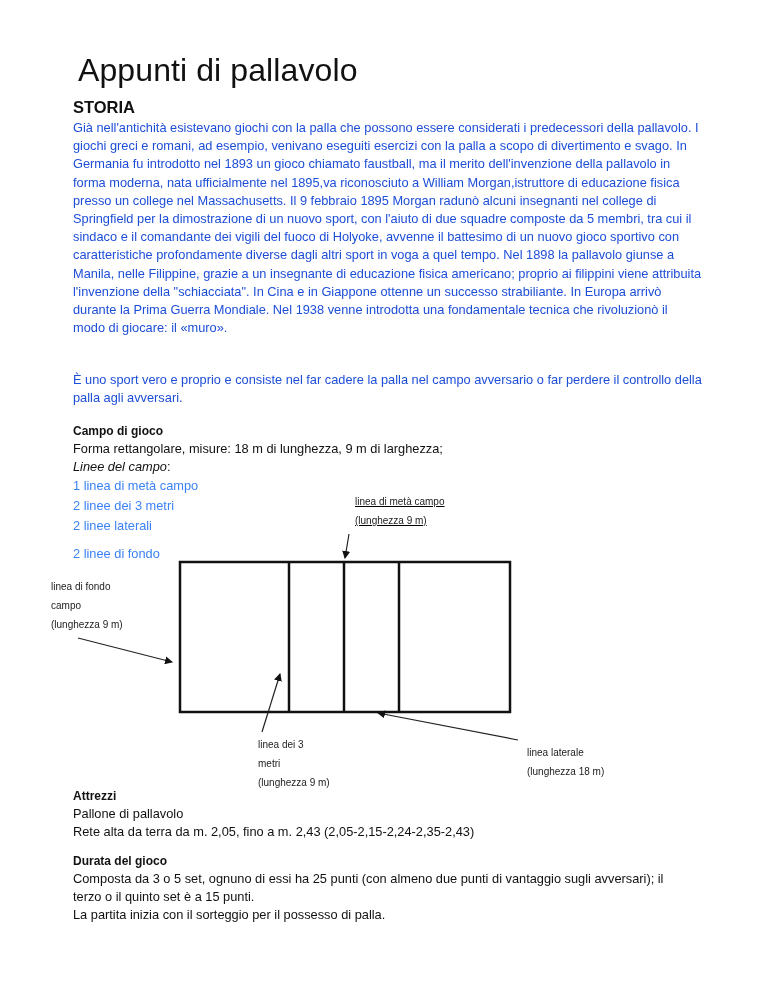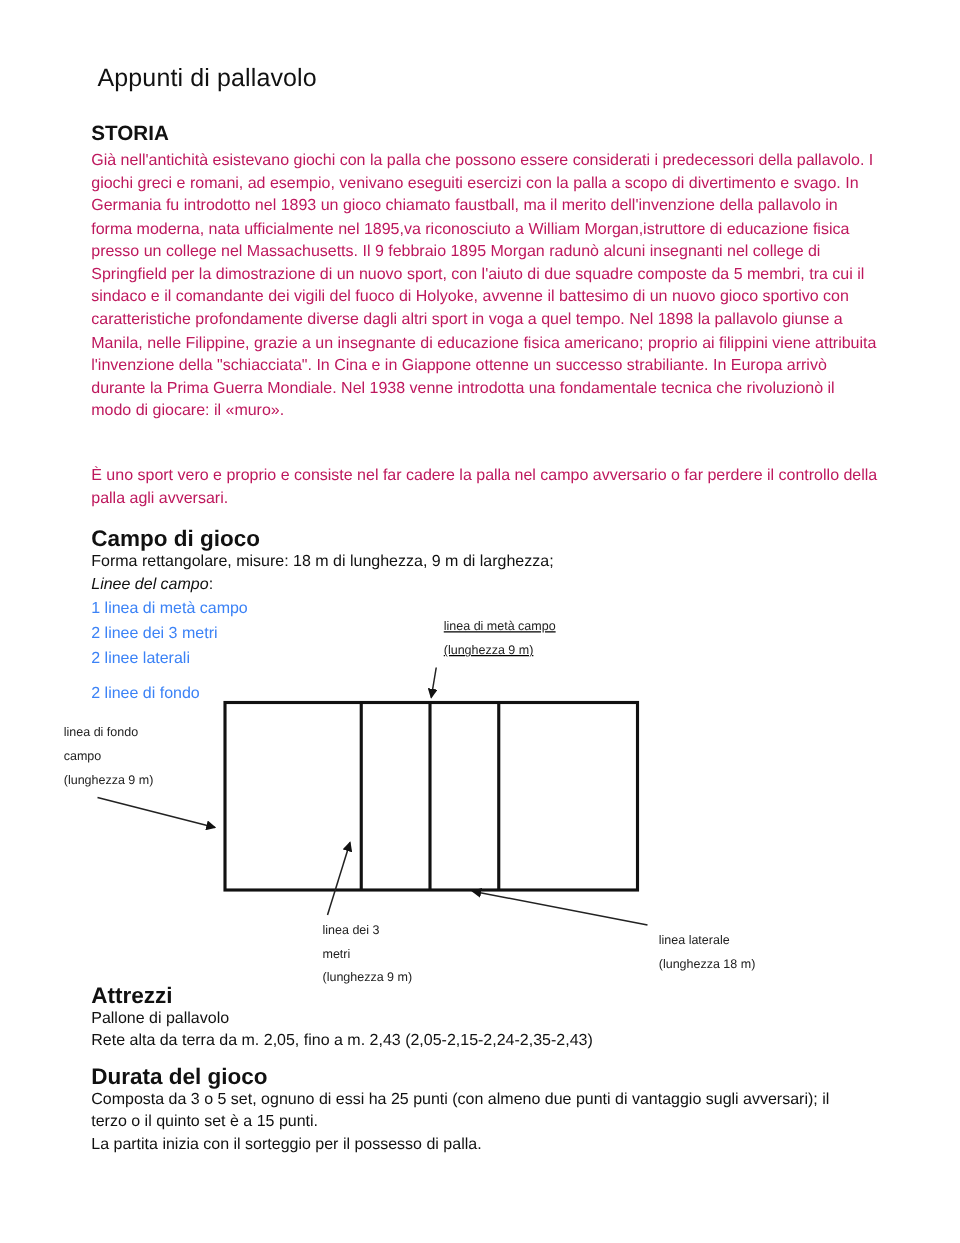--- a/index.html
+++ b/index.html
@@ -9,7 +9,7 @@
   }
   .abs { position: absolute; }
   .title {
-    left: 78px; top: 52px; font-size: 20px; font-weight: normal; margin: 0;
+    left: 78px; top: 52px; font-size: 32px; font-weight: normal; margin: 0;
     letter-spacing: 0.1px; color: #111;
   }
   .h-storia {

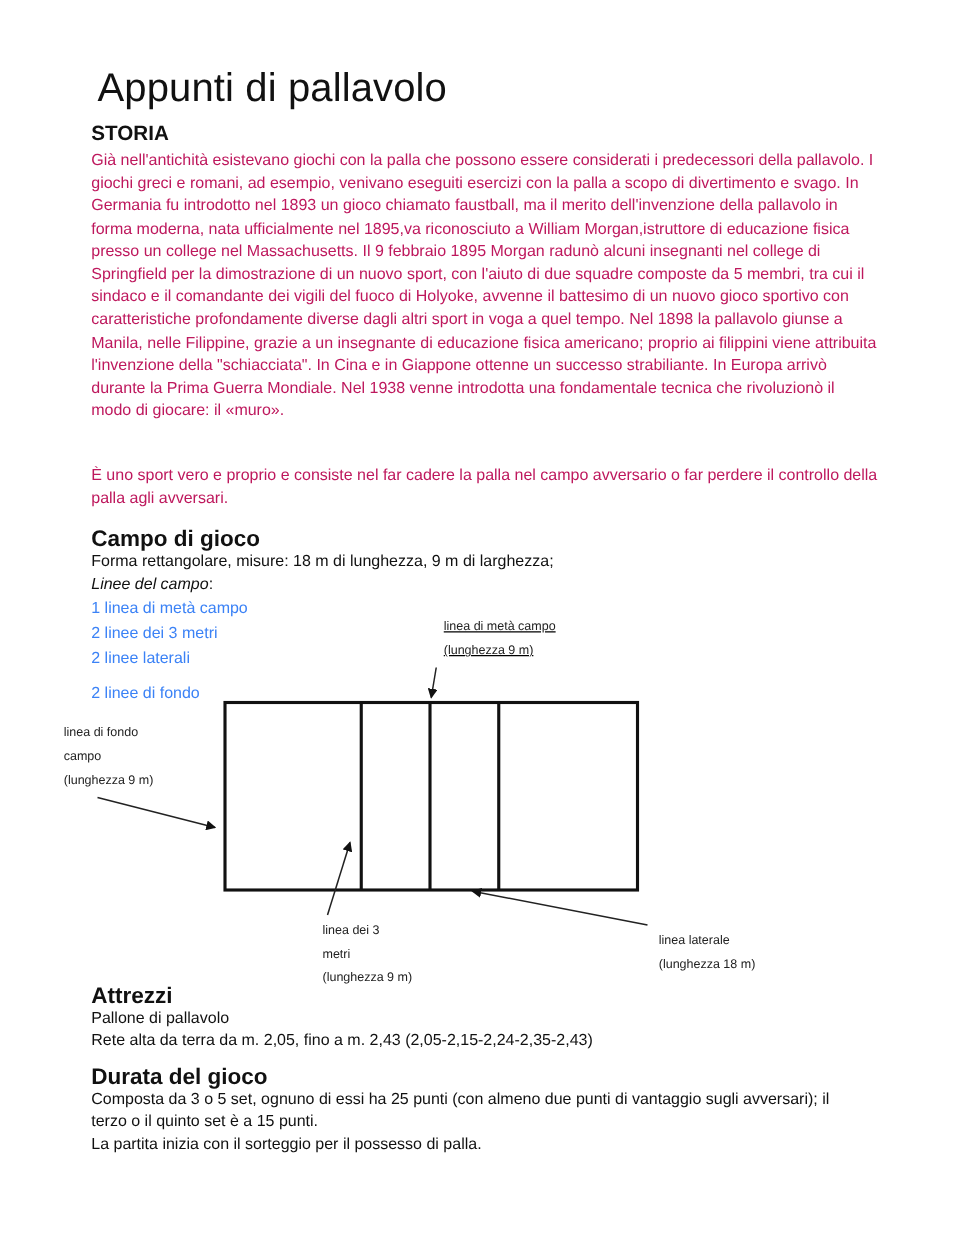--- a/index.html
+++ b/index.html
@@ -16,7 +16,7 @@
     left: 73px; top: 98px; font-size: 16.5px; font-weight: bold; margin: 0; color: #111;
   }
   .para {
-    left: 73px; width: 630px; font-size: 12.8px; line-height: 18.2px; margin: 0; color: #be185d;
+    left: 73px; width: 630px; font-size: 12.8px; line-height: 18.2px; margin: 0; color: #1d4ed8;
   }
   .p-storia { top: 119px; }
   .p-sport { top: 371px; }

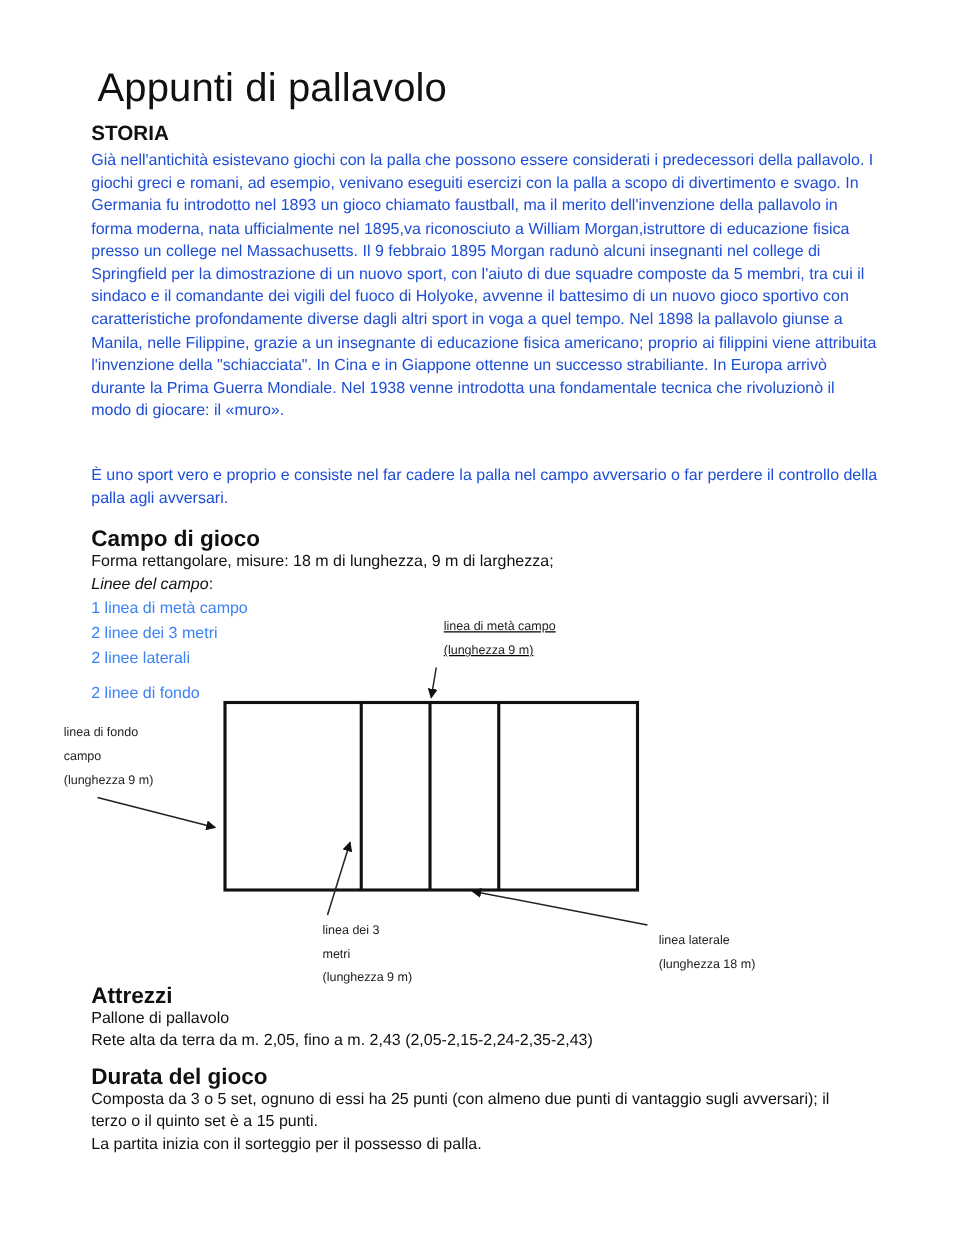--- a/index.html
+++ b/index.html
@@ -21,7 +21,7 @@
   .p-storia { top: 119px; }
   .p-sport { top: 371px; }
   .h-small {
-    left: 73px; font-size: 18px; font-weight: bold; margin: 0; line-height: 18px; color: #111;
+    left: 73px; font-size: 12px; font-weight: bold; margin: 0; line-height: 18px; color: #111;
   }
   .line { left: 73px; font-size: 12.8px; line-height: 18px; margin: 0; color: #111; }
   .italic { font-style: italic; }

